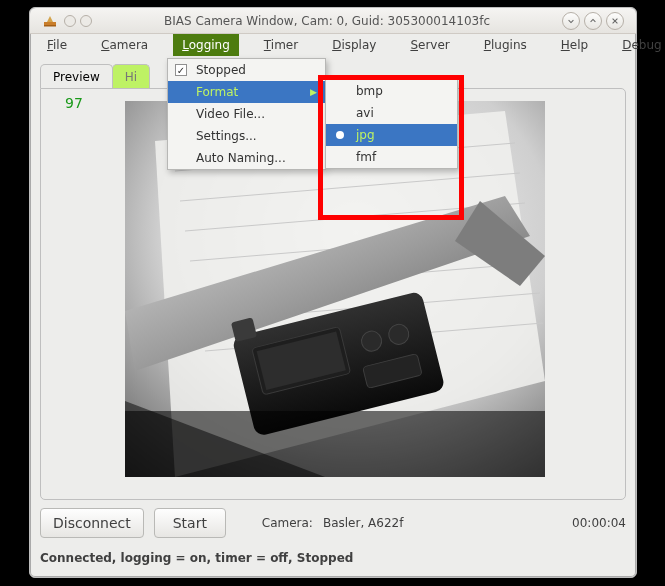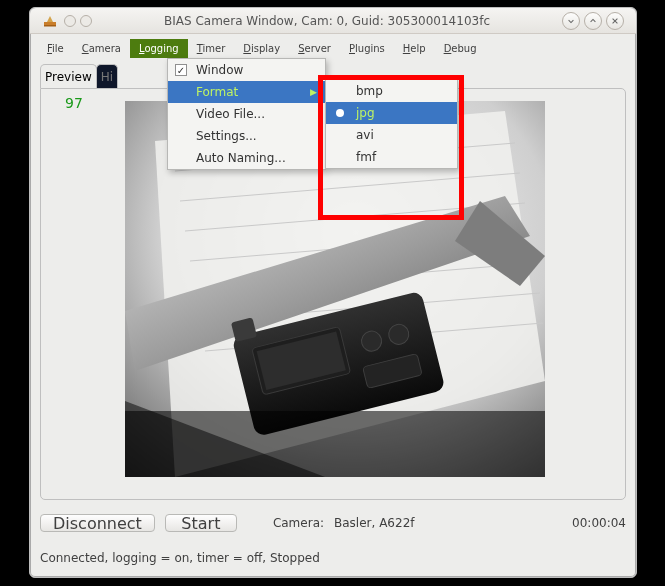--- a/index.html
+++ b/index.html
@@ -11,7 +11,7 @@
   .winbtn { width:18px; height:18px; border-radius:50%; border:1px solid #b6b0a8; background:linear-gradient(#fdfdfc,#e8e6e2); margin-left:4px; display:flex; align-items:center; justify-content:center; font-size:10px; color:#666; }
   .winbtn svg { width:8px; height:8px; }
   .tb-left-ctrl { width:12px; height:12px; border-radius:50%; border:1px solid #b6b0a8; background:#eceae6; margin-right:4px; }
-  .menubar { height:24px; display:flex; align-items:flex-end; padding:0 8px; font-size:10px; color:#404040; }
+  .menubar { height:24px; display:flex; align-items:flex-start; padding:0 8px; font-size:12px; color:#404040;gap:16px; }
   .mitem { padding:4px 9px; display:flex; align-items:center; cursor:default; }
   .mitem.active { background:#4d7c0f; color:#fff; }
   .mitem span.u { text-decoration: underline; }

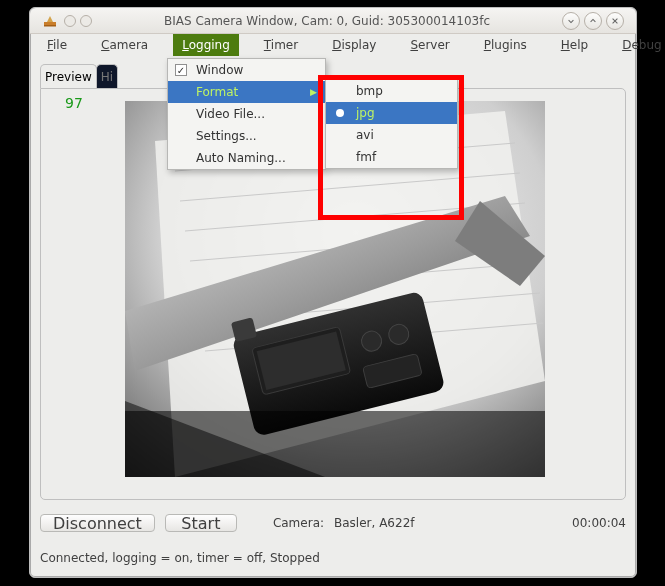--- a/index.html
+++ b/index.html
@@ -17,7 +17,7 @@
   .mitem span.u { text-decoration: underline; }
   .content { position:absolute; left:10px; top:56px; right:10px; bottom:72px; }
   .tabrow { display:flex; gap:0; font-size:12px; }
-  .tab { padding:4px 4px; border:1px solid #bfbfbf; border-bottom:none; border-radius:5px 5px 0 0; background:#ededeb; height:24px; display:flex; align-items:center; }
+  .tab { padding:4px 12px; border:1px solid #bfbfbf; border-bottom:none; border-radius:5px 5px 0 0; background:#ededeb; height:24px; display:flex; align-items:center; }
   .tab.inactive { background:#0f172a; color:#777; }
   .tab + .tab { margin-left:-1px; }
   .panel { border:1px solid #bfbfbf; border-radius:0 5px 5px 5px; height:412px; background:#ededeb; position:relative; }

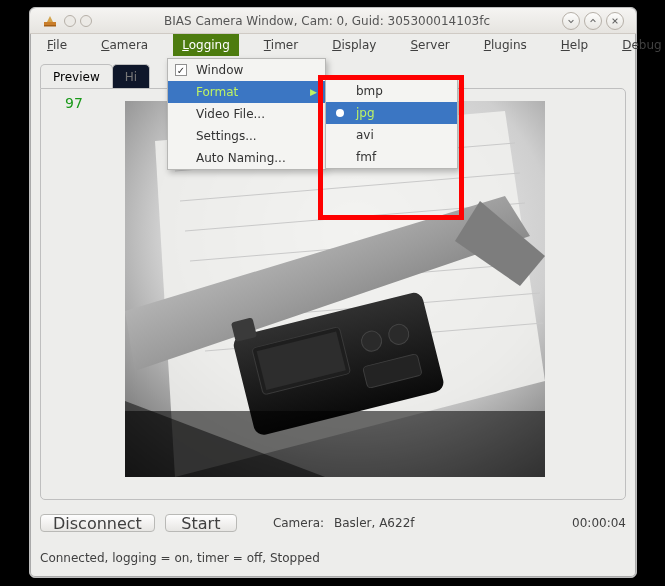--- a/index.html
+++ b/index.html
@@ -18,7 +18,7 @@
   .content { position:absolute; left:10px; top:56px; right:10px; bottom:72px; }
   .tabrow { display:flex; gap:0; font-size:12px; }
   .tab { padding:4px 12px; border:1px solid #bfbfbf; border-bottom:none; border-radius:5px 5px 0 0; background:#ededeb; height:24px; display:flex; align-items:center; }
-  .tab.inactive { background:#0f172a; color:#777; }
+  .tab.inactive { background:#bef264; color:#777; }
   .tab + .tab { margin-left:-1px; }
   .panel { border:1px solid #bfbfbf; border-radius:0 5px 5px 5px; height:412px; background:#ededeb; position:relative; }
   .fps { position:absolute; left:8px; top:6px; font-size:14px; color:#1a9a1a; z-index:1;margin-left:16px;}

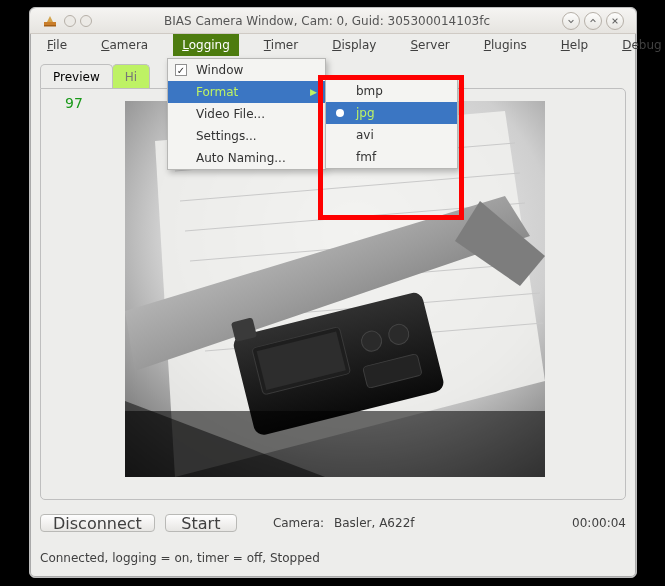--- a/index.html
+++ b/index.html
@@ -178,7 +178,7 @@
   <div class="dropdown dd-main">
     <div class="dd-item">
       <span class="chk">✓</span>
-      <span>Window</span>
+      <span>Stopped</span>
     </div>
     <div class="dd-item sel">
       <span>Format</span>

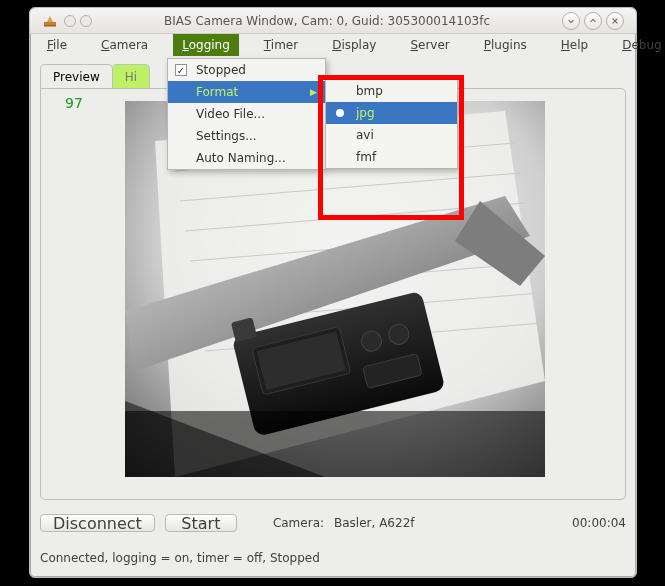--- a/index.html
+++ b/index.html
@@ -199,14 +199,14 @@
     <div class="dd-item">
       <span>bmp</span>
     </div>
+    <div class="dd-item">
+      <span>avi</span>
+    </div>
     <div class="dd-item sel">
       <span class="radio"></span>
       <span>jpg</span>
     </div>
     <div class="dd-item">
-      <span>avi</span>
-    </div>
-    <div class="dd-item">
       <span>fmf</span>
     </div>
   </div>

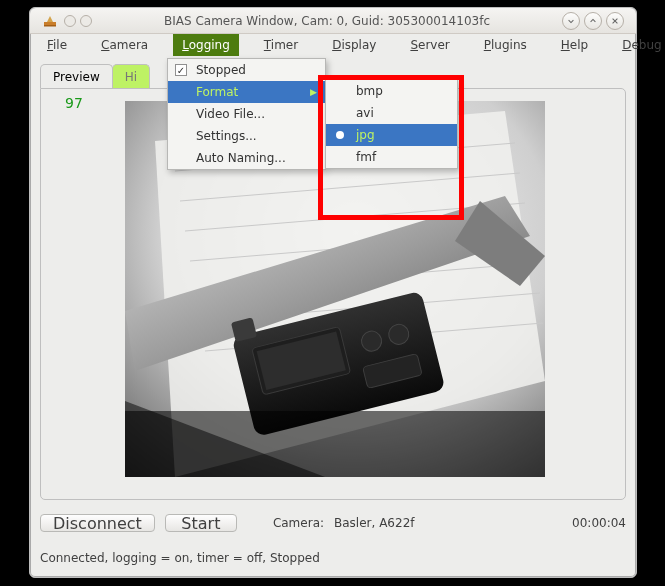--- a/index.html
+++ b/index.html
@@ -25,7 +25,7 @@
   .viewport { width:420px; height:376px; position:absolute; left:84px; top:12px; background:#000; overflow:hidden; }
   .viewport svg { width:100%; height:100%; display:block; }
   .bottombar { position:absolute; left:10px; right:10px; bottom:40px; height:28px; display:flex; align-items:center; gap:10px; font-size:12px; color:#404040; }
-  .btn { height:18px; padding:0 12px; border:1px solid #b9b9b6; border-radius:4px; background:linear-gradient(#fefefe,#e7e6e3); font-size:16px; color:#404040; display:flex; align-items:center; }
+  .btn { height:30px; padding:0 12px; border:1px solid #b9b9b6; border-radius:4px; background:linear-gradient(#fefefe,#e7e6e3); font-size:14px; color:#404040; display:flex; align-items:center; }
   .statusbar { position:absolute; left:10px; right:10px; bottom:12px; font-size:12px; color:#404040; }
   .spacer { flex:1; }
   

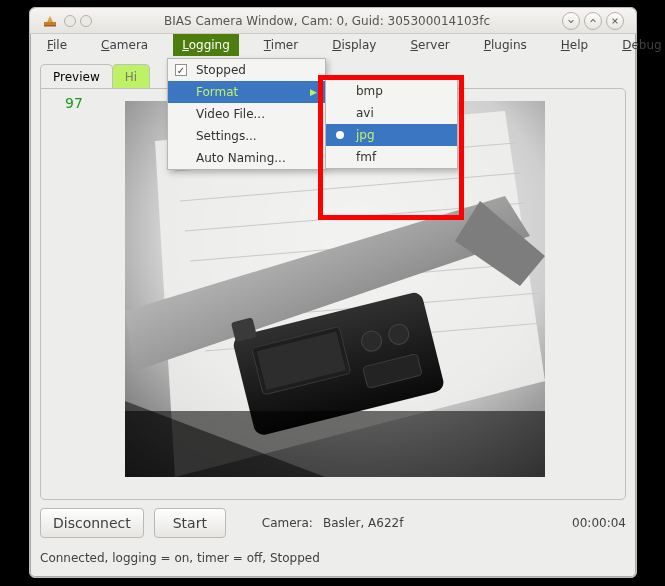--- a/index.html
+++ b/index.html
@@ -26,7 +26,7 @@
   .viewport svg { width:100%; height:100%; display:block; }
   .bottombar { position:absolute; left:10px; right:10px; bottom:40px; height:28px; display:flex; align-items:center; gap:10px; font-size:12px; color:#404040; }
   .btn { height:30px; padding:0 12px; border:1px solid #b9b9b6; border-radius:4px; background:linear-gradient(#fefefe,#e7e6e3); font-size:14px; color:#404040; display:flex; align-items:center; }
-  .statusbar { position:absolute; left:10px; right:10px; bottom:12px; font-size:12px; color:#404040; }
+  .statusbar { position:absolute; left:10px; right:10px; bottom:12px; font-size:12px; color:#404040;font-weight:bold; }
   .spacer { flex:1; }
   
   .dropdown { position:absolute; background:#f4f4f2; border:1px solid #b7b7b5; box-shadow:2px 3px 6px rgba(0,0,0,0.25); font-size:12px; color:#333; }

